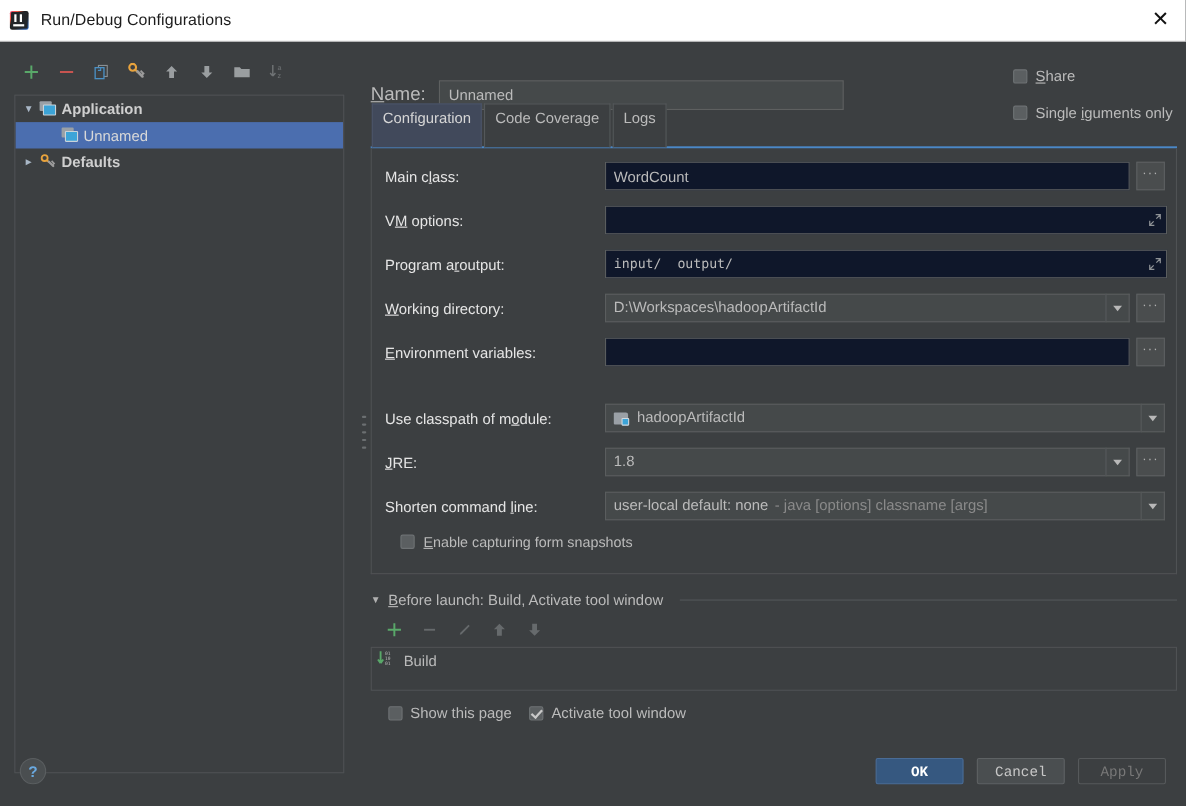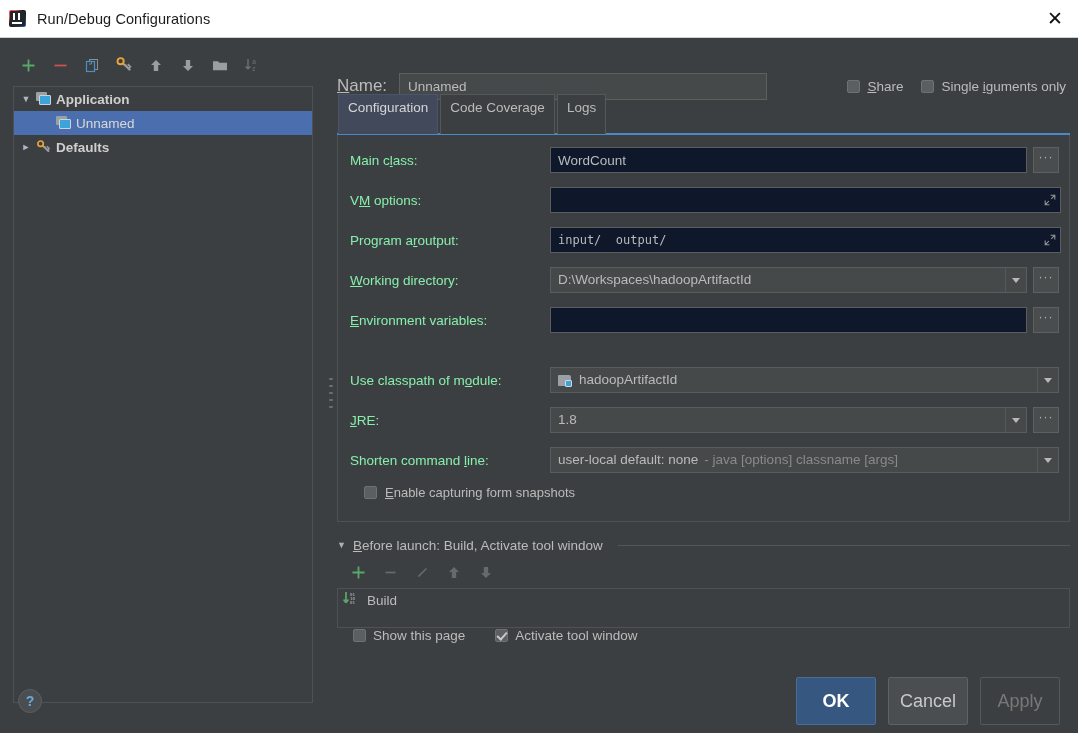--- a/index.html
+++ b/index.html
@@ -246,8 +246,9 @@
   .topright-checks {
     margin-left: auto;
     display: flex;
-    align-items: center;
+    align-items: flex-start;
     gap: 18px;
+    flex-direction: column;
   }
 
   .cbx {

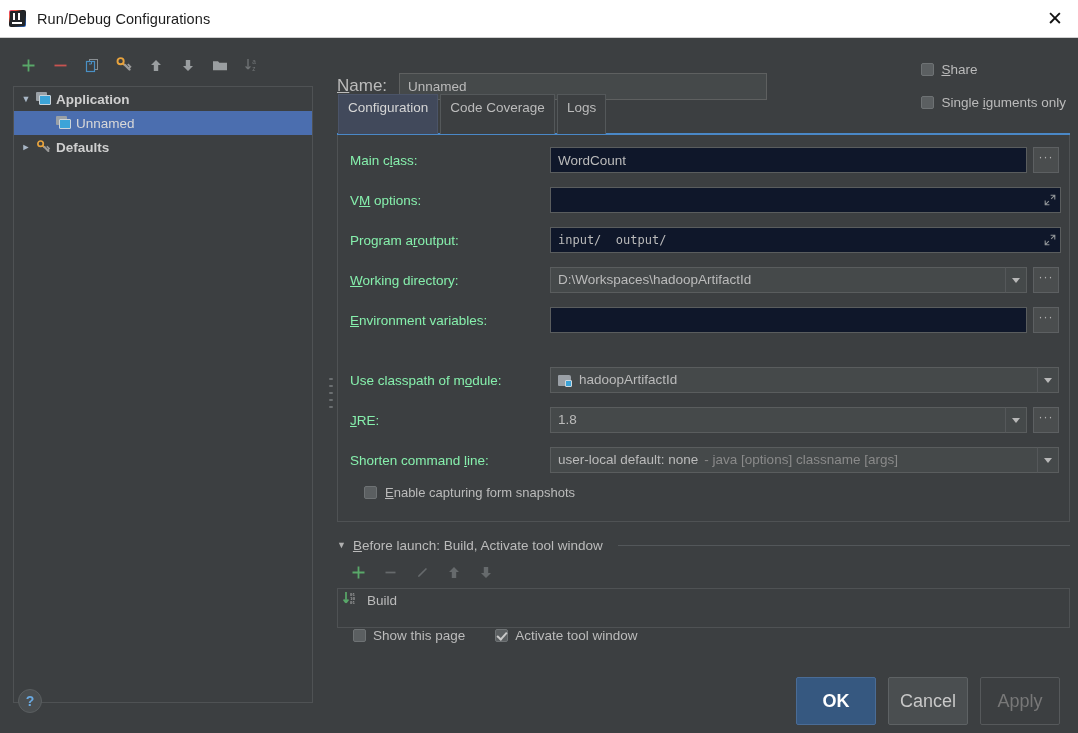--- a/index.html
+++ b/index.html
@@ -334,7 +334,7 @@
   .flabel {
     width: 200px;
     flex: 0 0 auto;
-    color: #86efac;
+    color: #e5e5e5;
     font-size: 13.5px;
     white-space: nowrap;
   }

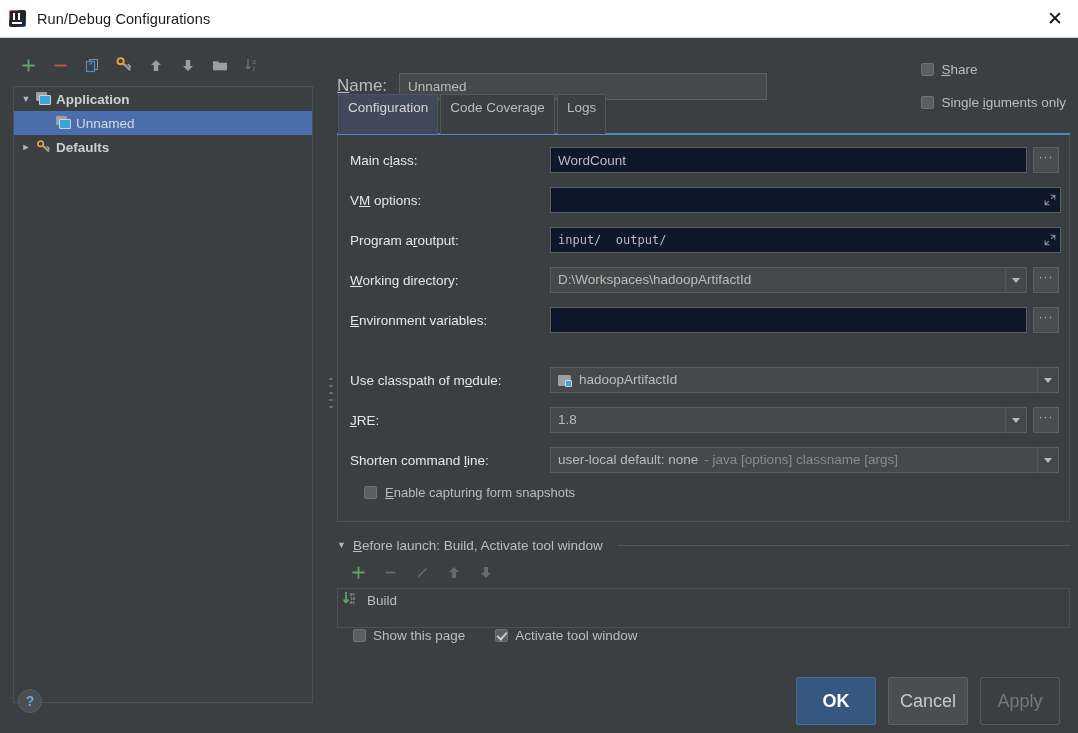--- a/index.html
+++ b/index.html
@@ -532,7 +532,8 @@
   .bl-checks {
     display: flex;
     align-items: flex-end;
-    gap: 30px;
+    gap: 16px;
+    margin-top: 13px;
     padding-left: 16px;
   }
 

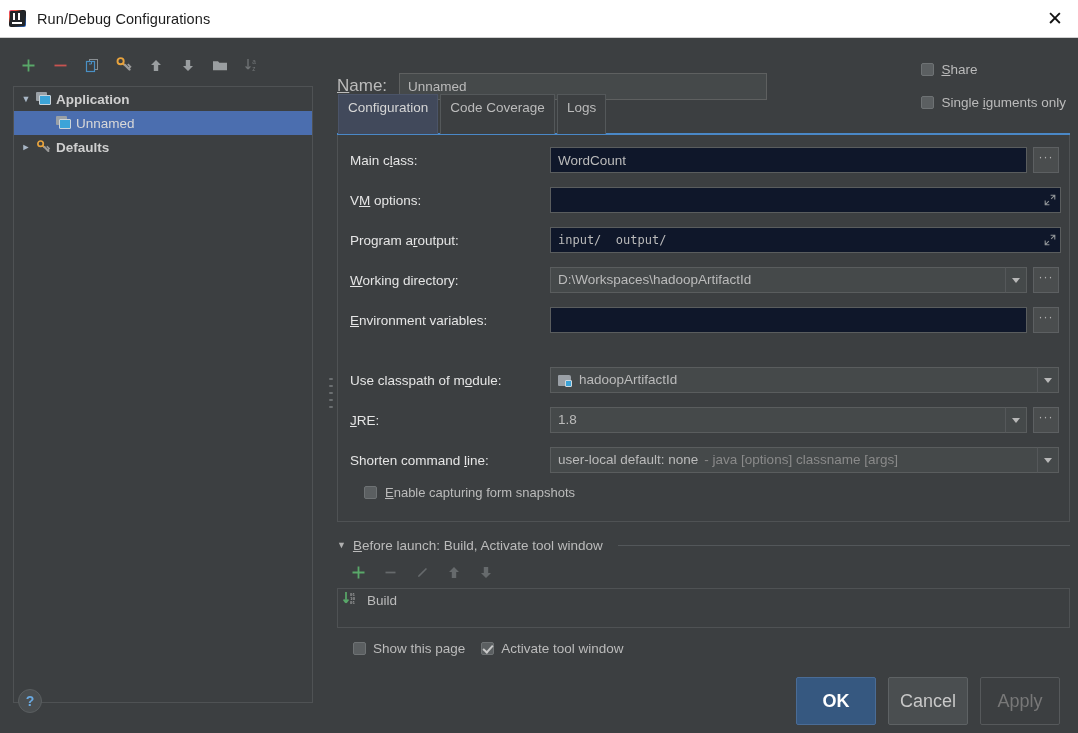--- a/index.html
+++ b/index.html
@@ -566,13 +566,13 @@
   .footer-spacer { flex: 1 1 auto; }
   .btn {
     width: 80px;
-    height: 48px;
+    height: 24px;
     margin-left: 12px;
     border: 1px solid #5e6264;
     background: #4a4e50;
     color: #c8c8c8;
-    font-size: 18px;
-    font-family: Liberation Sans, sans-serif;
+    font-size: 13px;
+    font-family: Liberation Mono, monospace;
     border-radius: 2px;
     cursor: default;
     display: flex;

